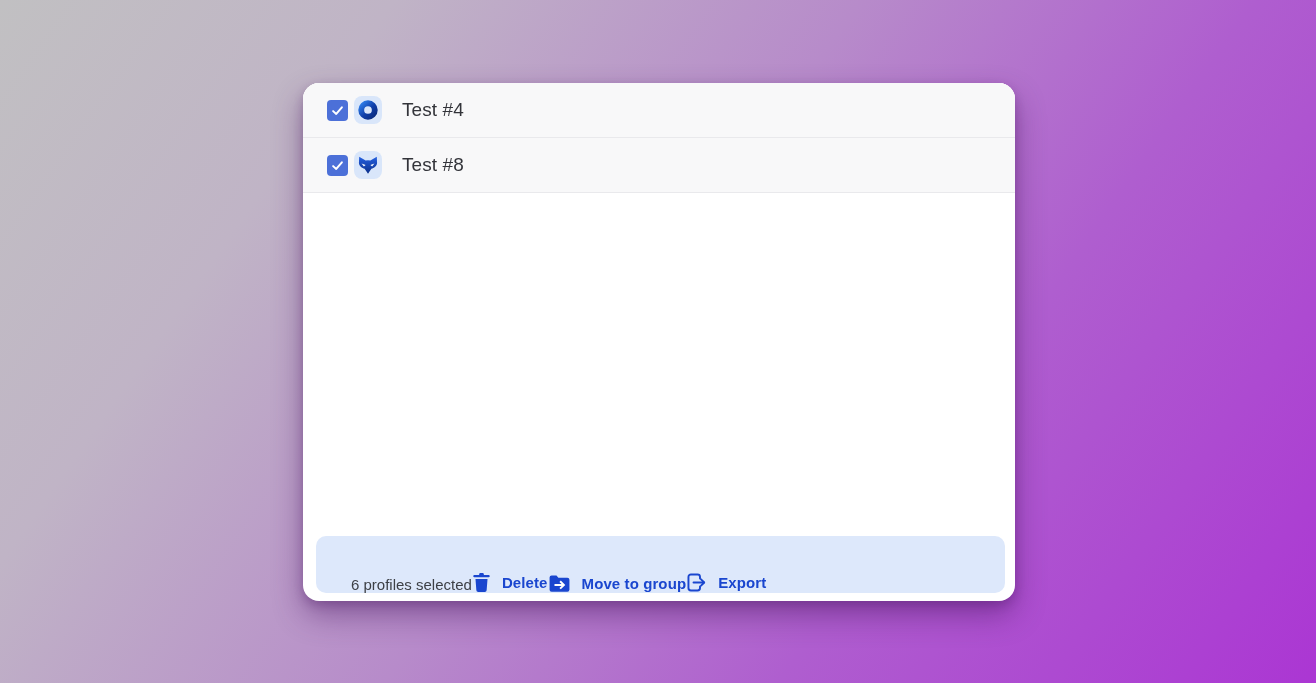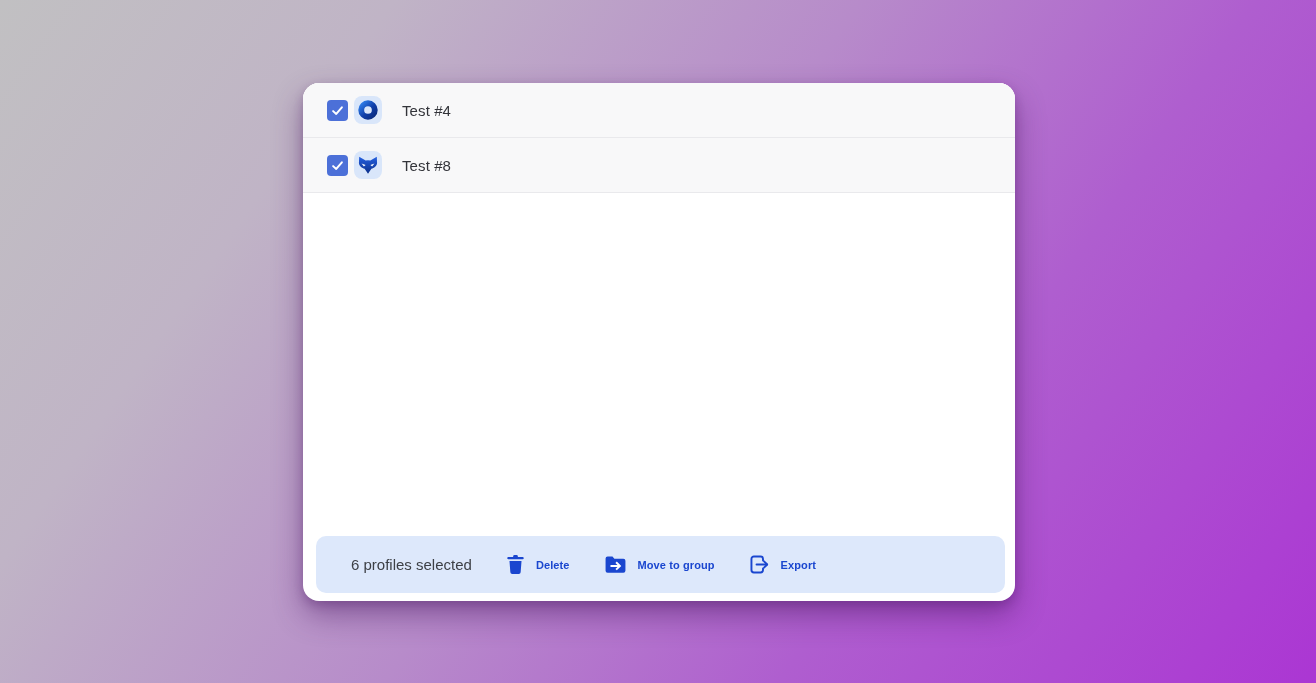--- a/index.html
+++ b/index.html
@@ -32,7 +32,7 @@
     background:#d9e6fa; display:flex; align-items:center; justify-content:center;
     margin-right:20px; flex:0 0 auto;
   }
-  .row-label { font-size:15px; color:#33343a; letter-spacing:0.1px; }
+  .row-label { font-size:19px; color:#33343a; letter-spacing:0.1px; }
   .action-bar {
     position:absolute; left:13px; right:10px; bottom:8px; height:57px;
     background:#dde8fb; border-radius:10px;

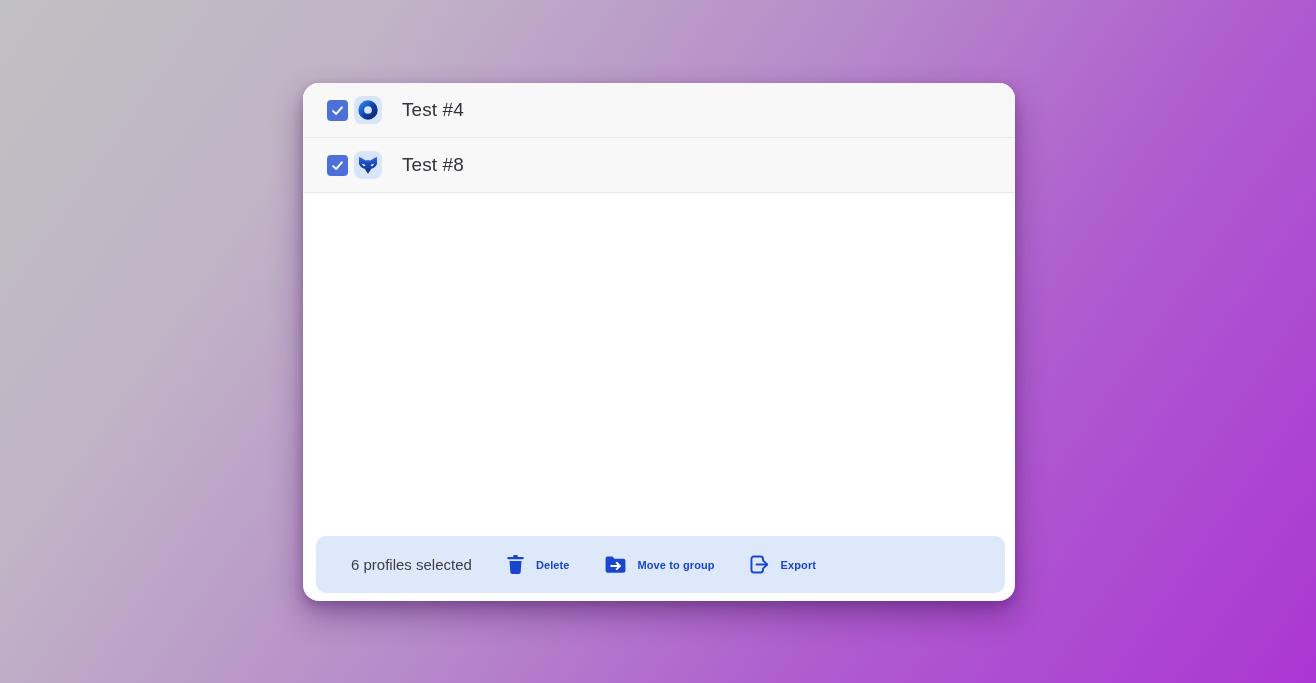--- a/index.html
+++ b/index.html
@@ -36,7 +36,7 @@
   .action-bar {
     position:absolute; left:13px; right:10px; bottom:8px; height:57px;
     background:#dde8fb; border-radius:10px;
-    display:flex; align-items:center; padding-left:35px; gap:34px;
+    display:flex; align-items:flex-end; padding-left:35px; 
   }
   .status-text { font-size:15px; color:#3d4046; }
   .action-btn {

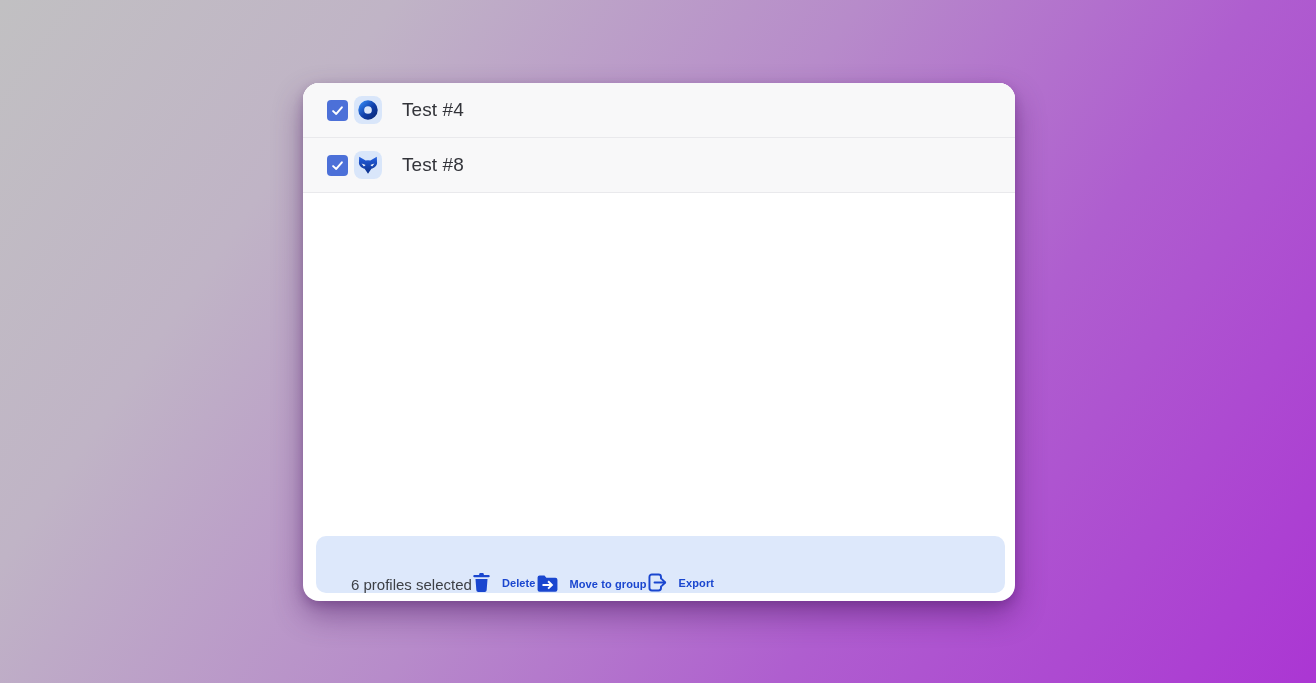--- a/index.html
+++ b/index.html
@@ -44,7 +44,7 @@
     border:none; background:transparent; cursor:pointer;
     font-family:"Liberation Sans", sans-serif;
   }
-  .action-label { font-size:11px; font-weight:700; color:#1a46cf; letter-spacing:0.1px; }
+  .action-label { font-size:15px; font-weight:700; color:#1a46cf; letter-spacing:0.1px; }
   svg { display:block; }
 </style>
 </head>

